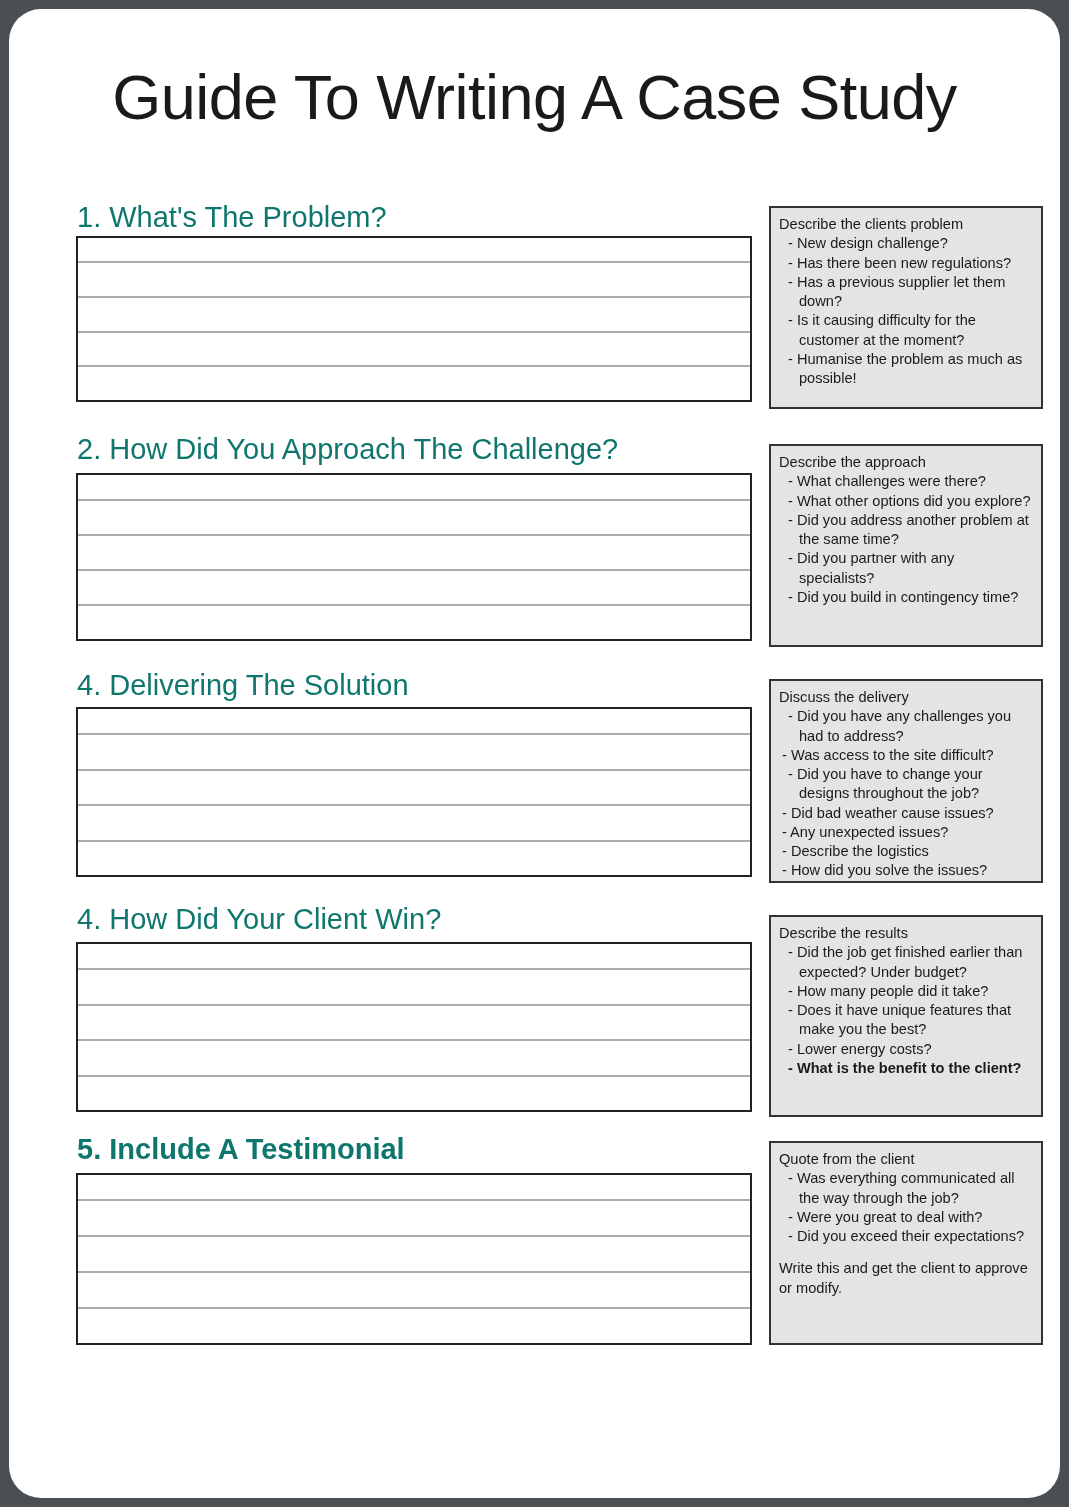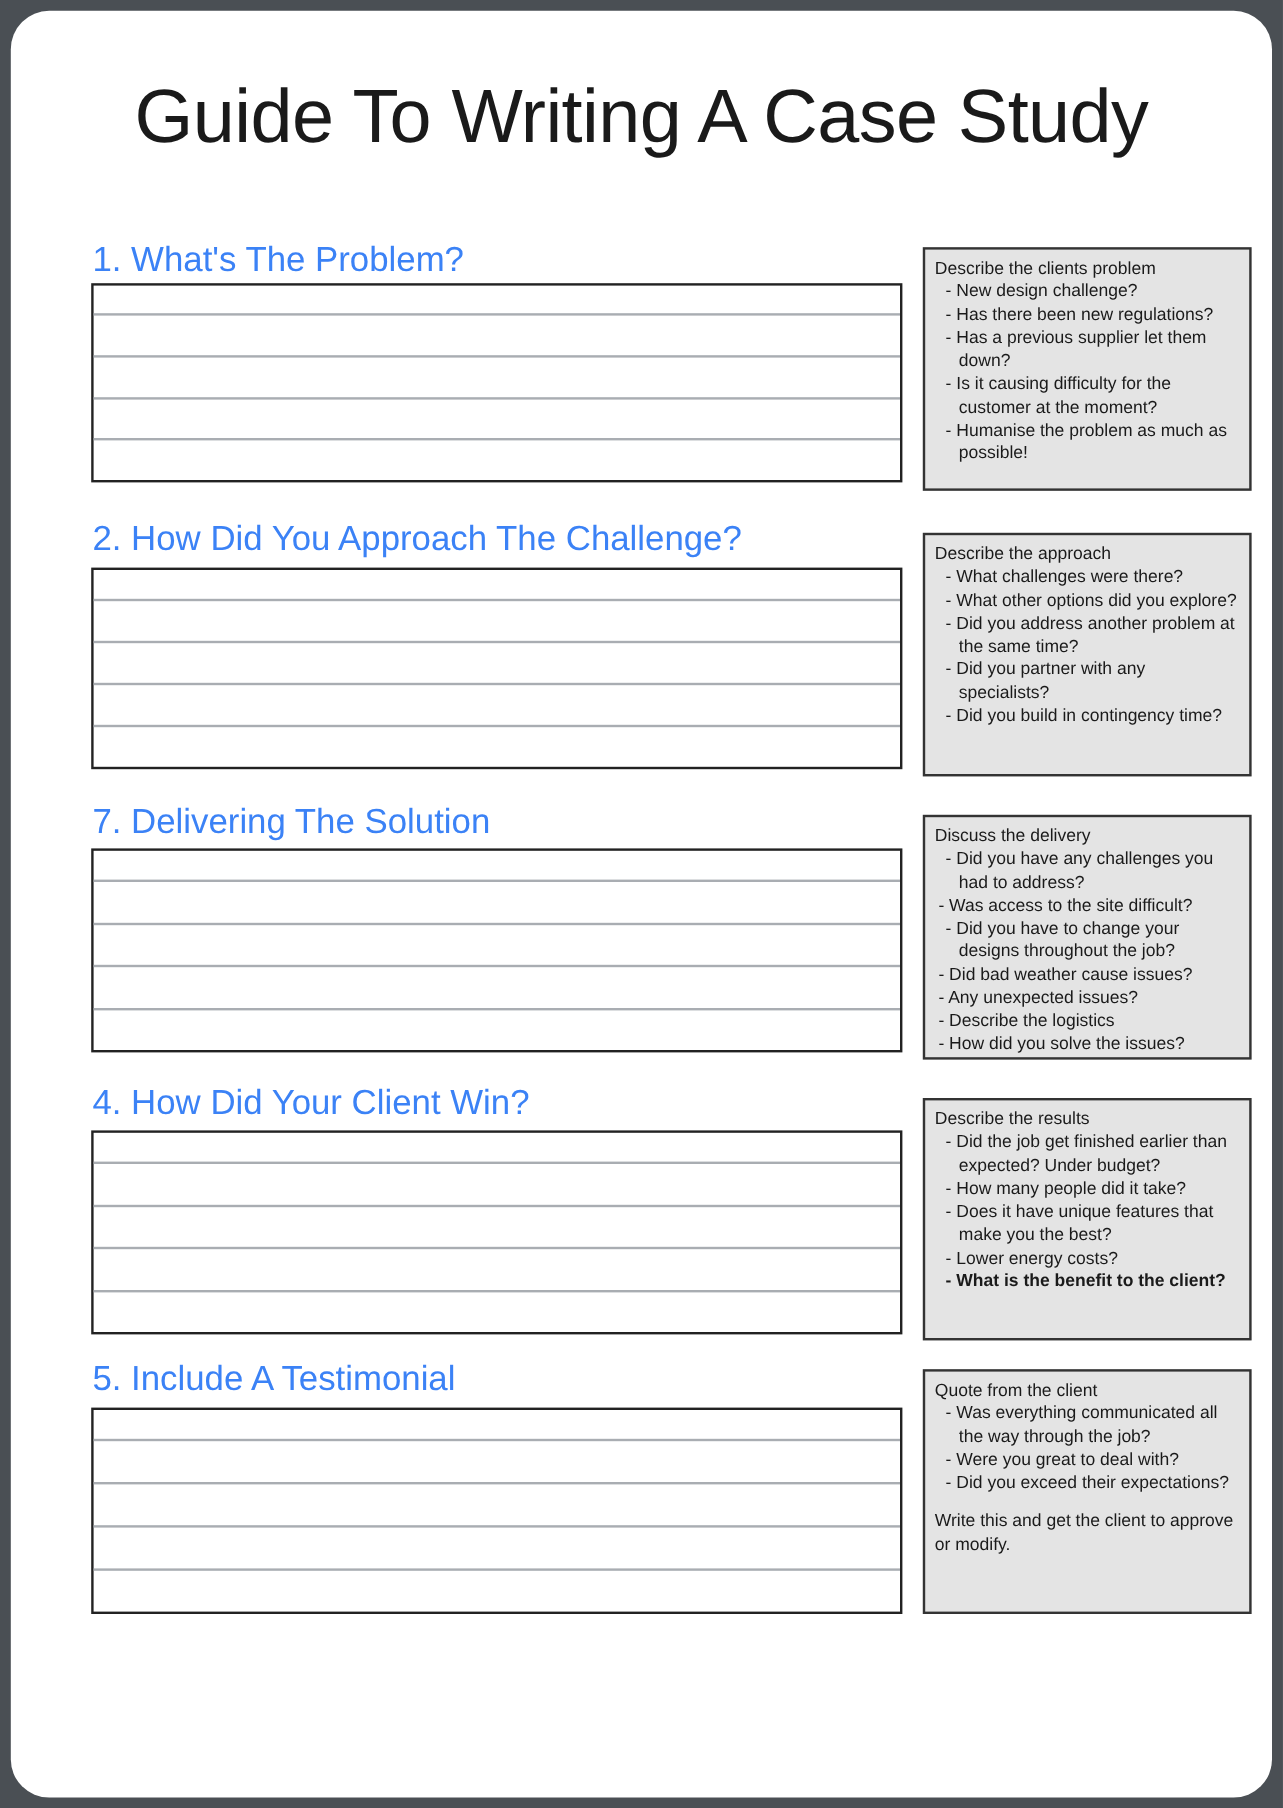--- a/index.html
+++ b/index.html
@@ -43,7 +43,7 @@
     left: 68px;
     font-size: 29px;
     font-weight: 400;
-    color: #3b82f6;
+    color: #0f766e;
     white-space: nowrap;
   }
 

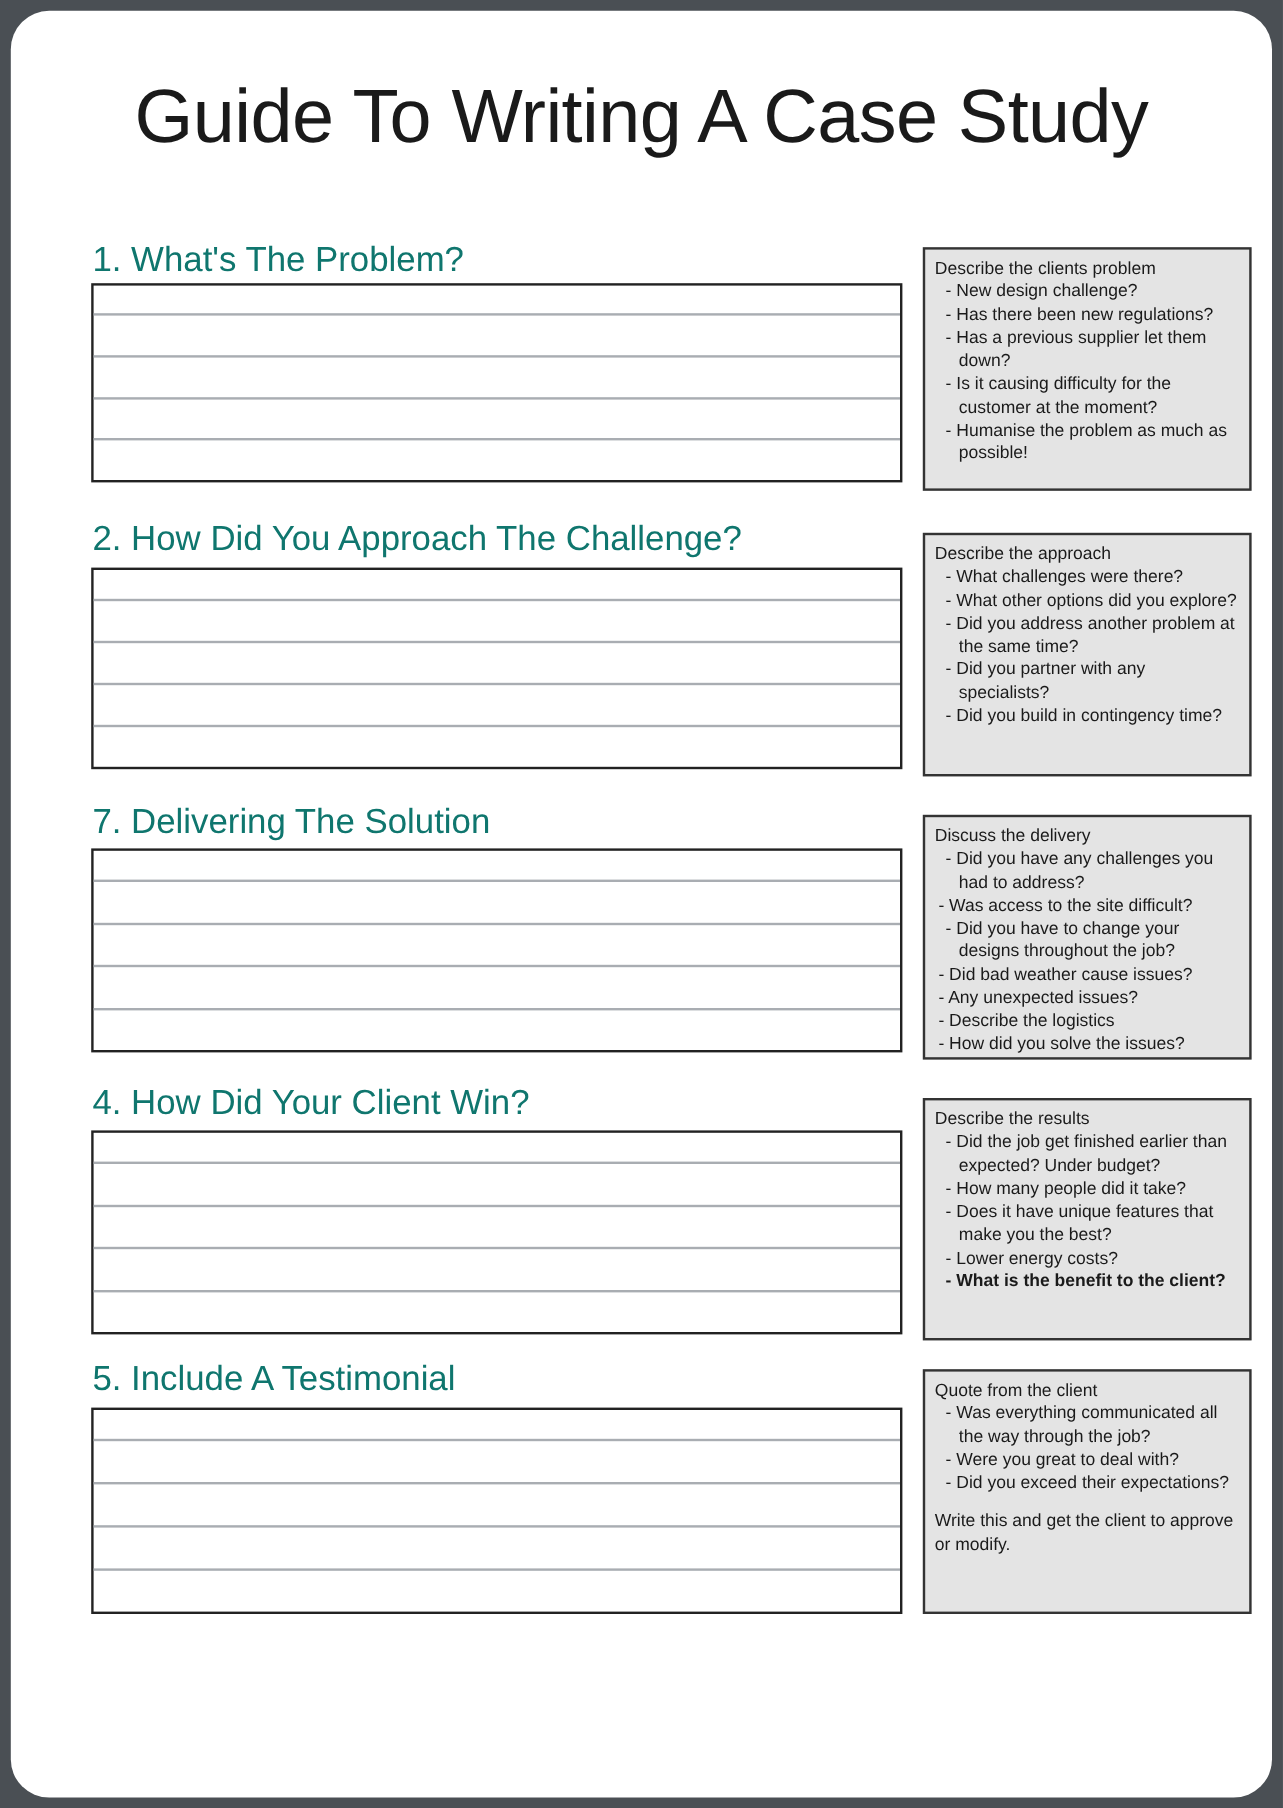--- a/index.html
+++ b/index.html
@@ -145,7 +145,7 @@
   </div>
 
   <div class="section">
-    <div class="section-heading" style="top:660px;">7. Delivering The Solution</div>
+    <div class="section-heading" style="top:660px;">4. Delivering The Solution</div>
     <div class="write-box" style="top:698px; height:170px;">
       <div class="write-line first"></div>
       <div class="write-line"></div>

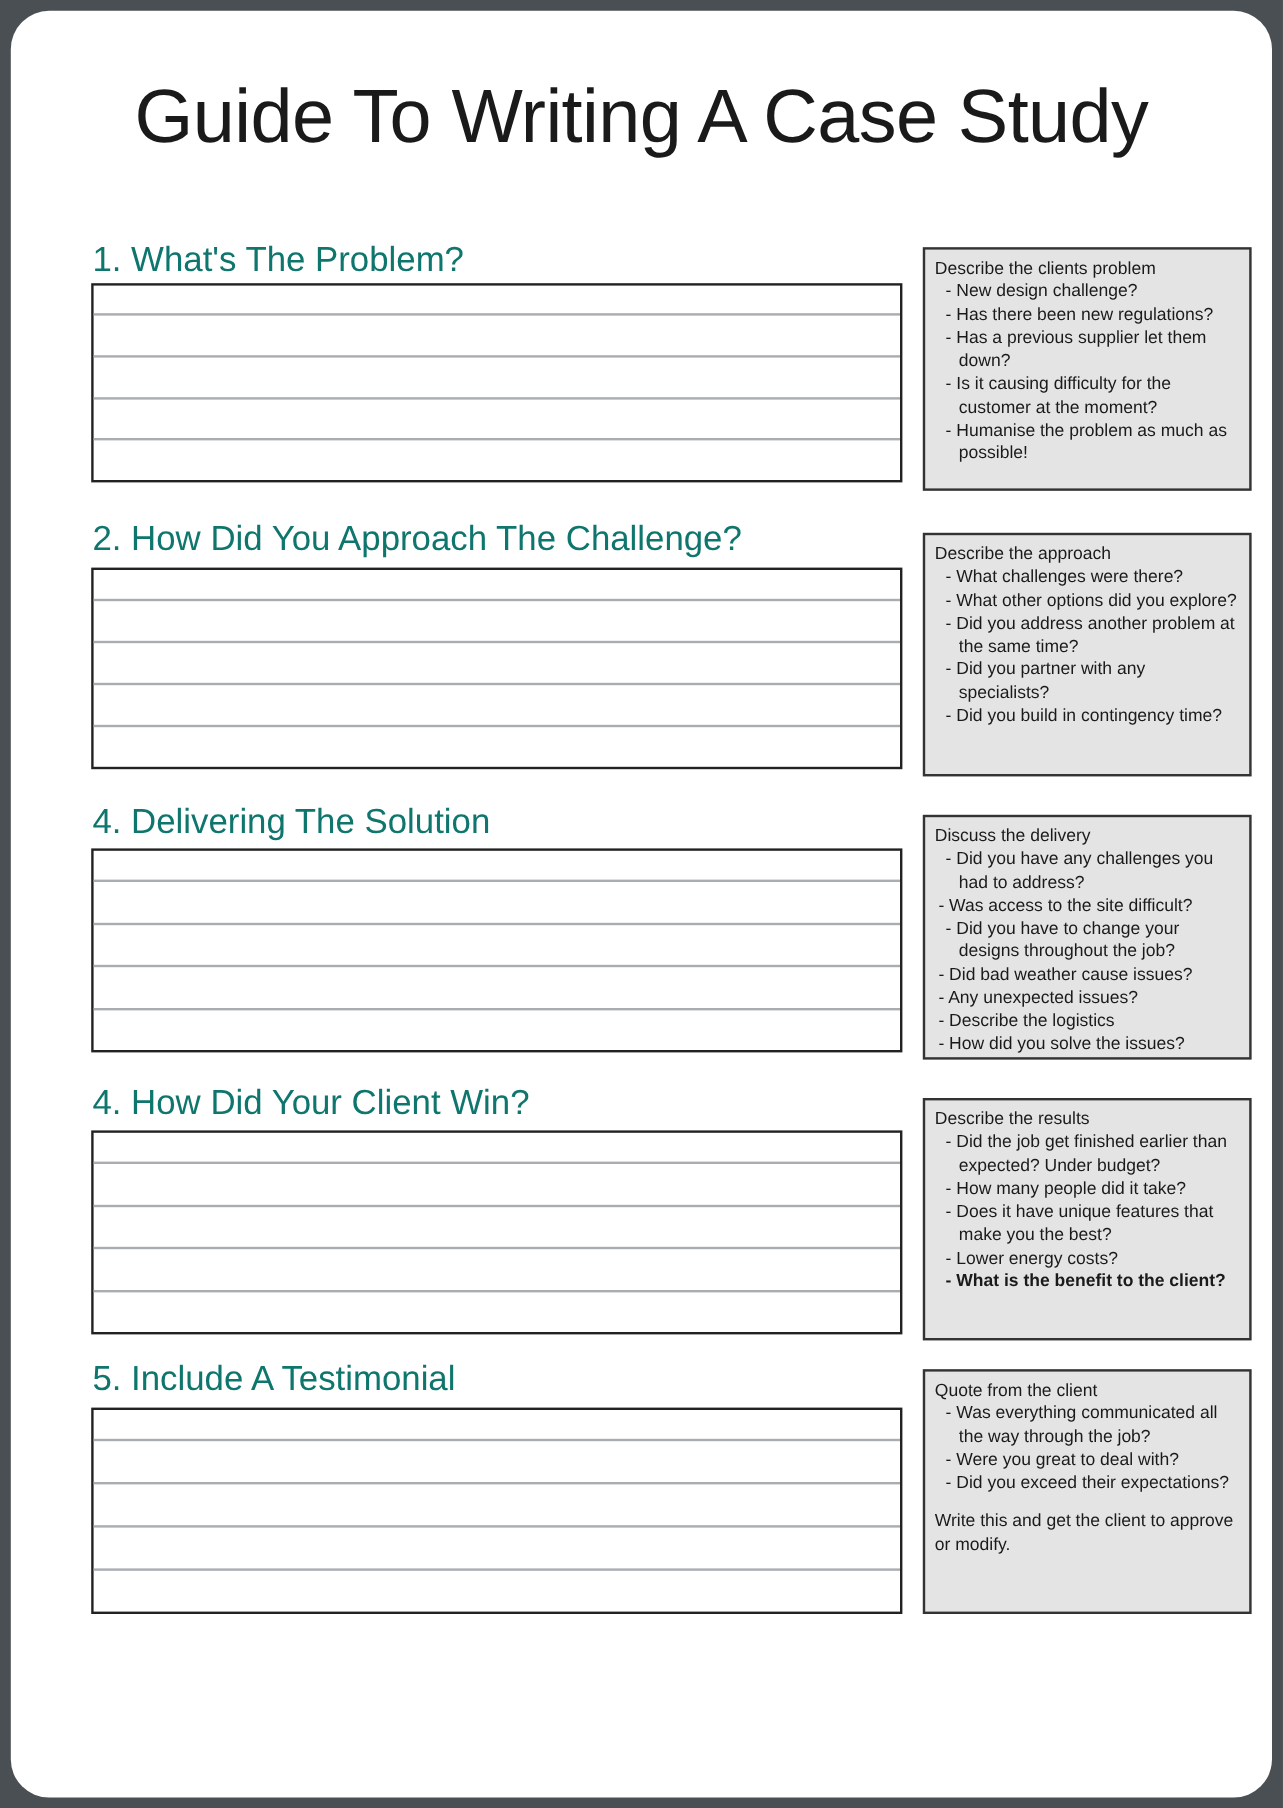--- a/index.html
+++ b/index.html
@@ -185,7 +185,7 @@
   </div>
 
   <div class="section">
-    <div class="section-heading" style="top:1124px;">5. Include A Testimonial</div>
+    <div class="section-heading" style="top:1124px;font-weight:bold;">5. Include A Testimonial</div>
     <div class="write-box" style="top:1164px; height:172px;">
       <div class="write-line first"></div>
       <div class="write-line"></div>

